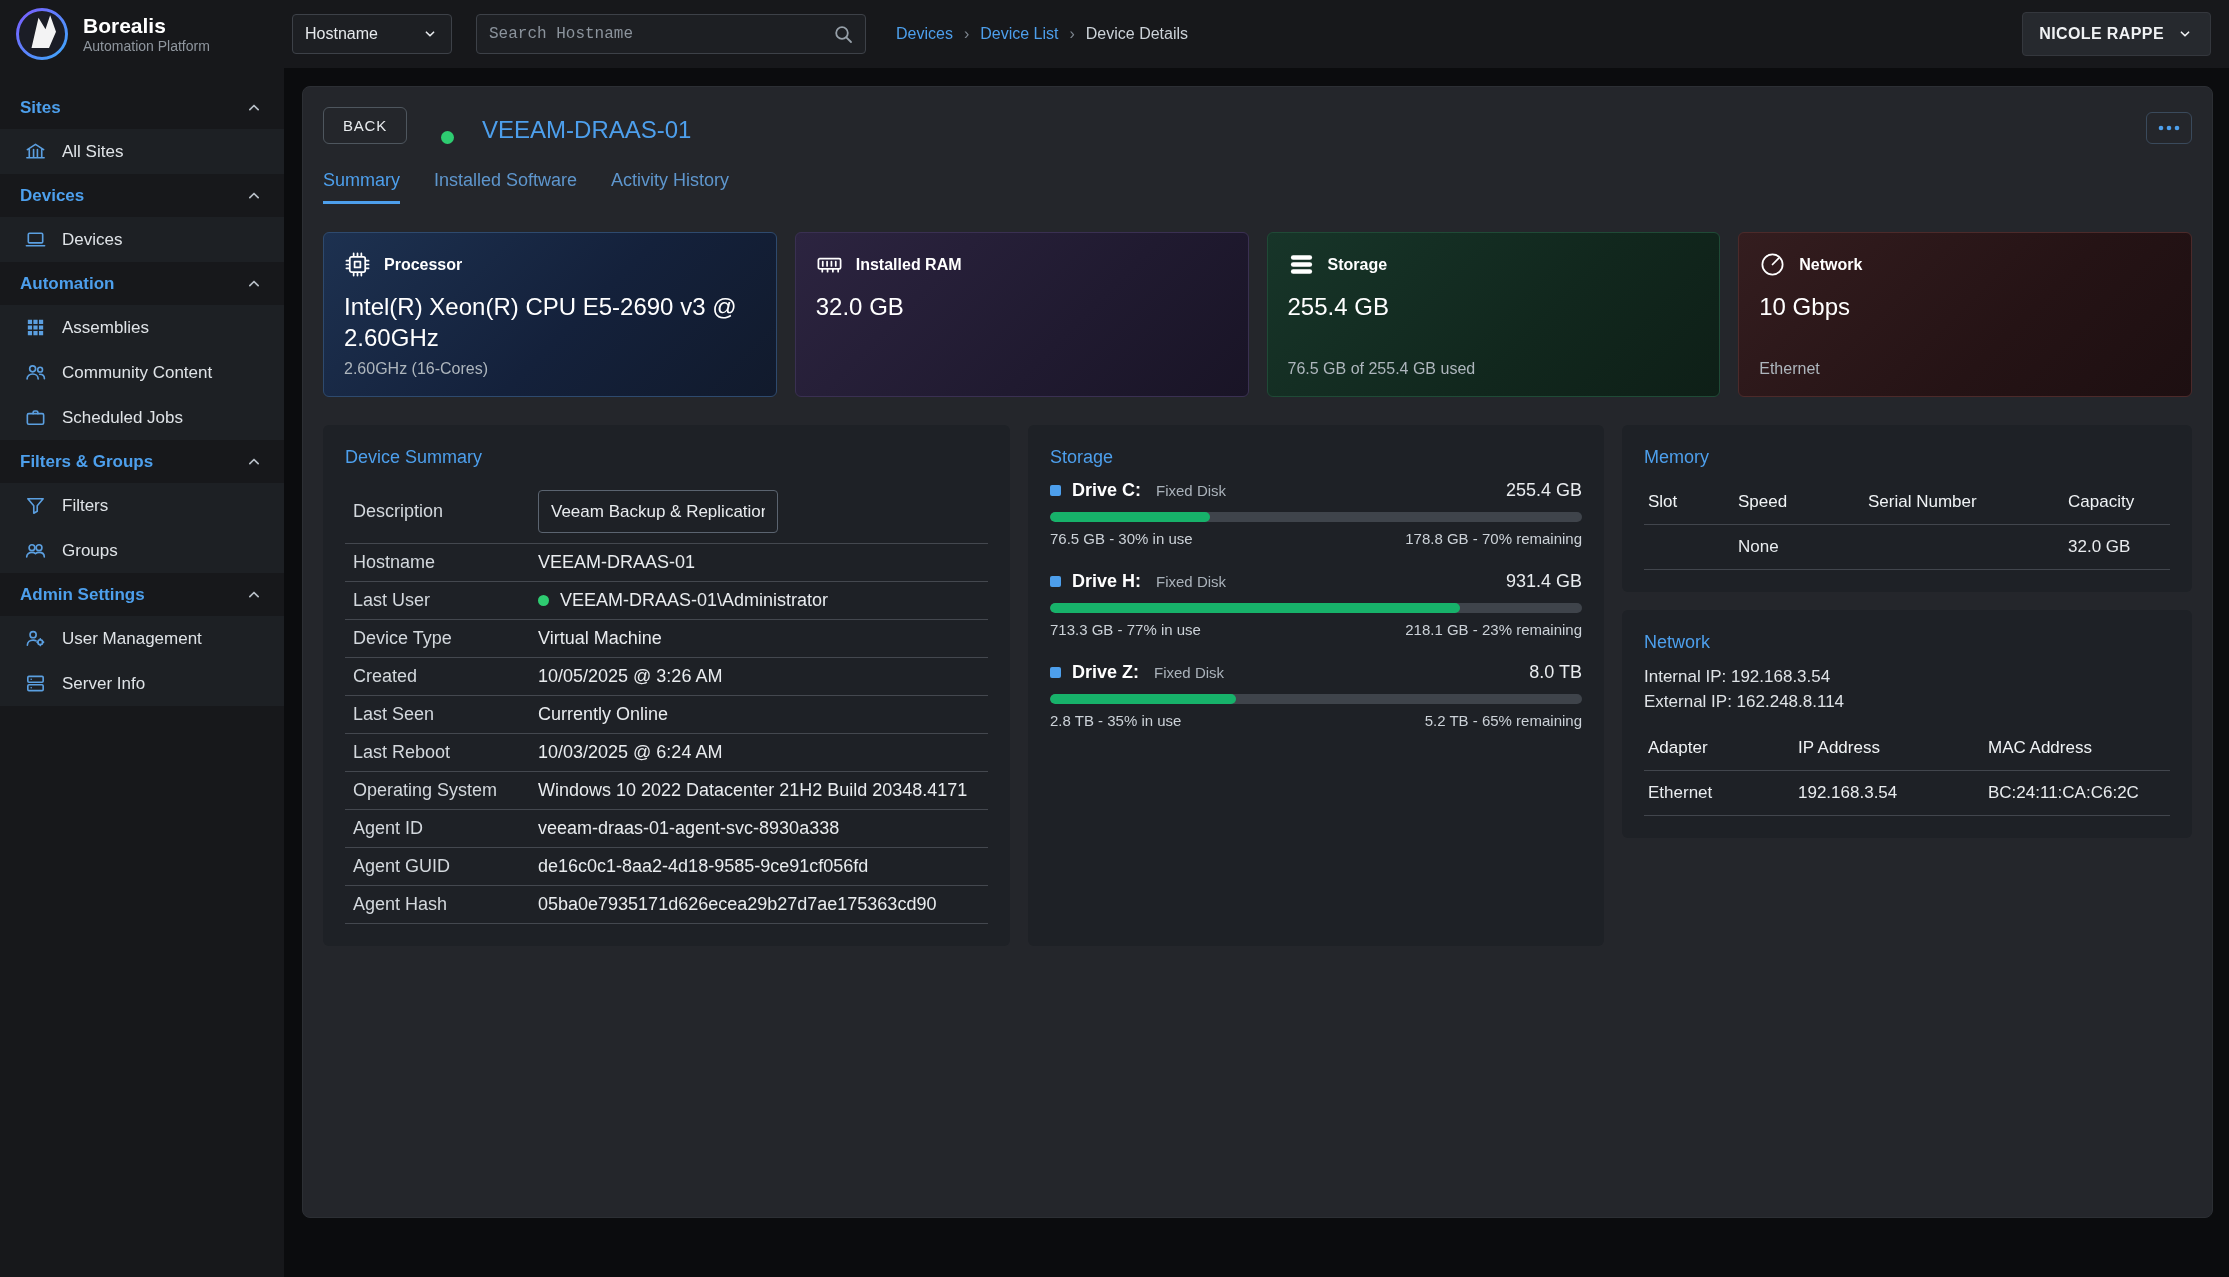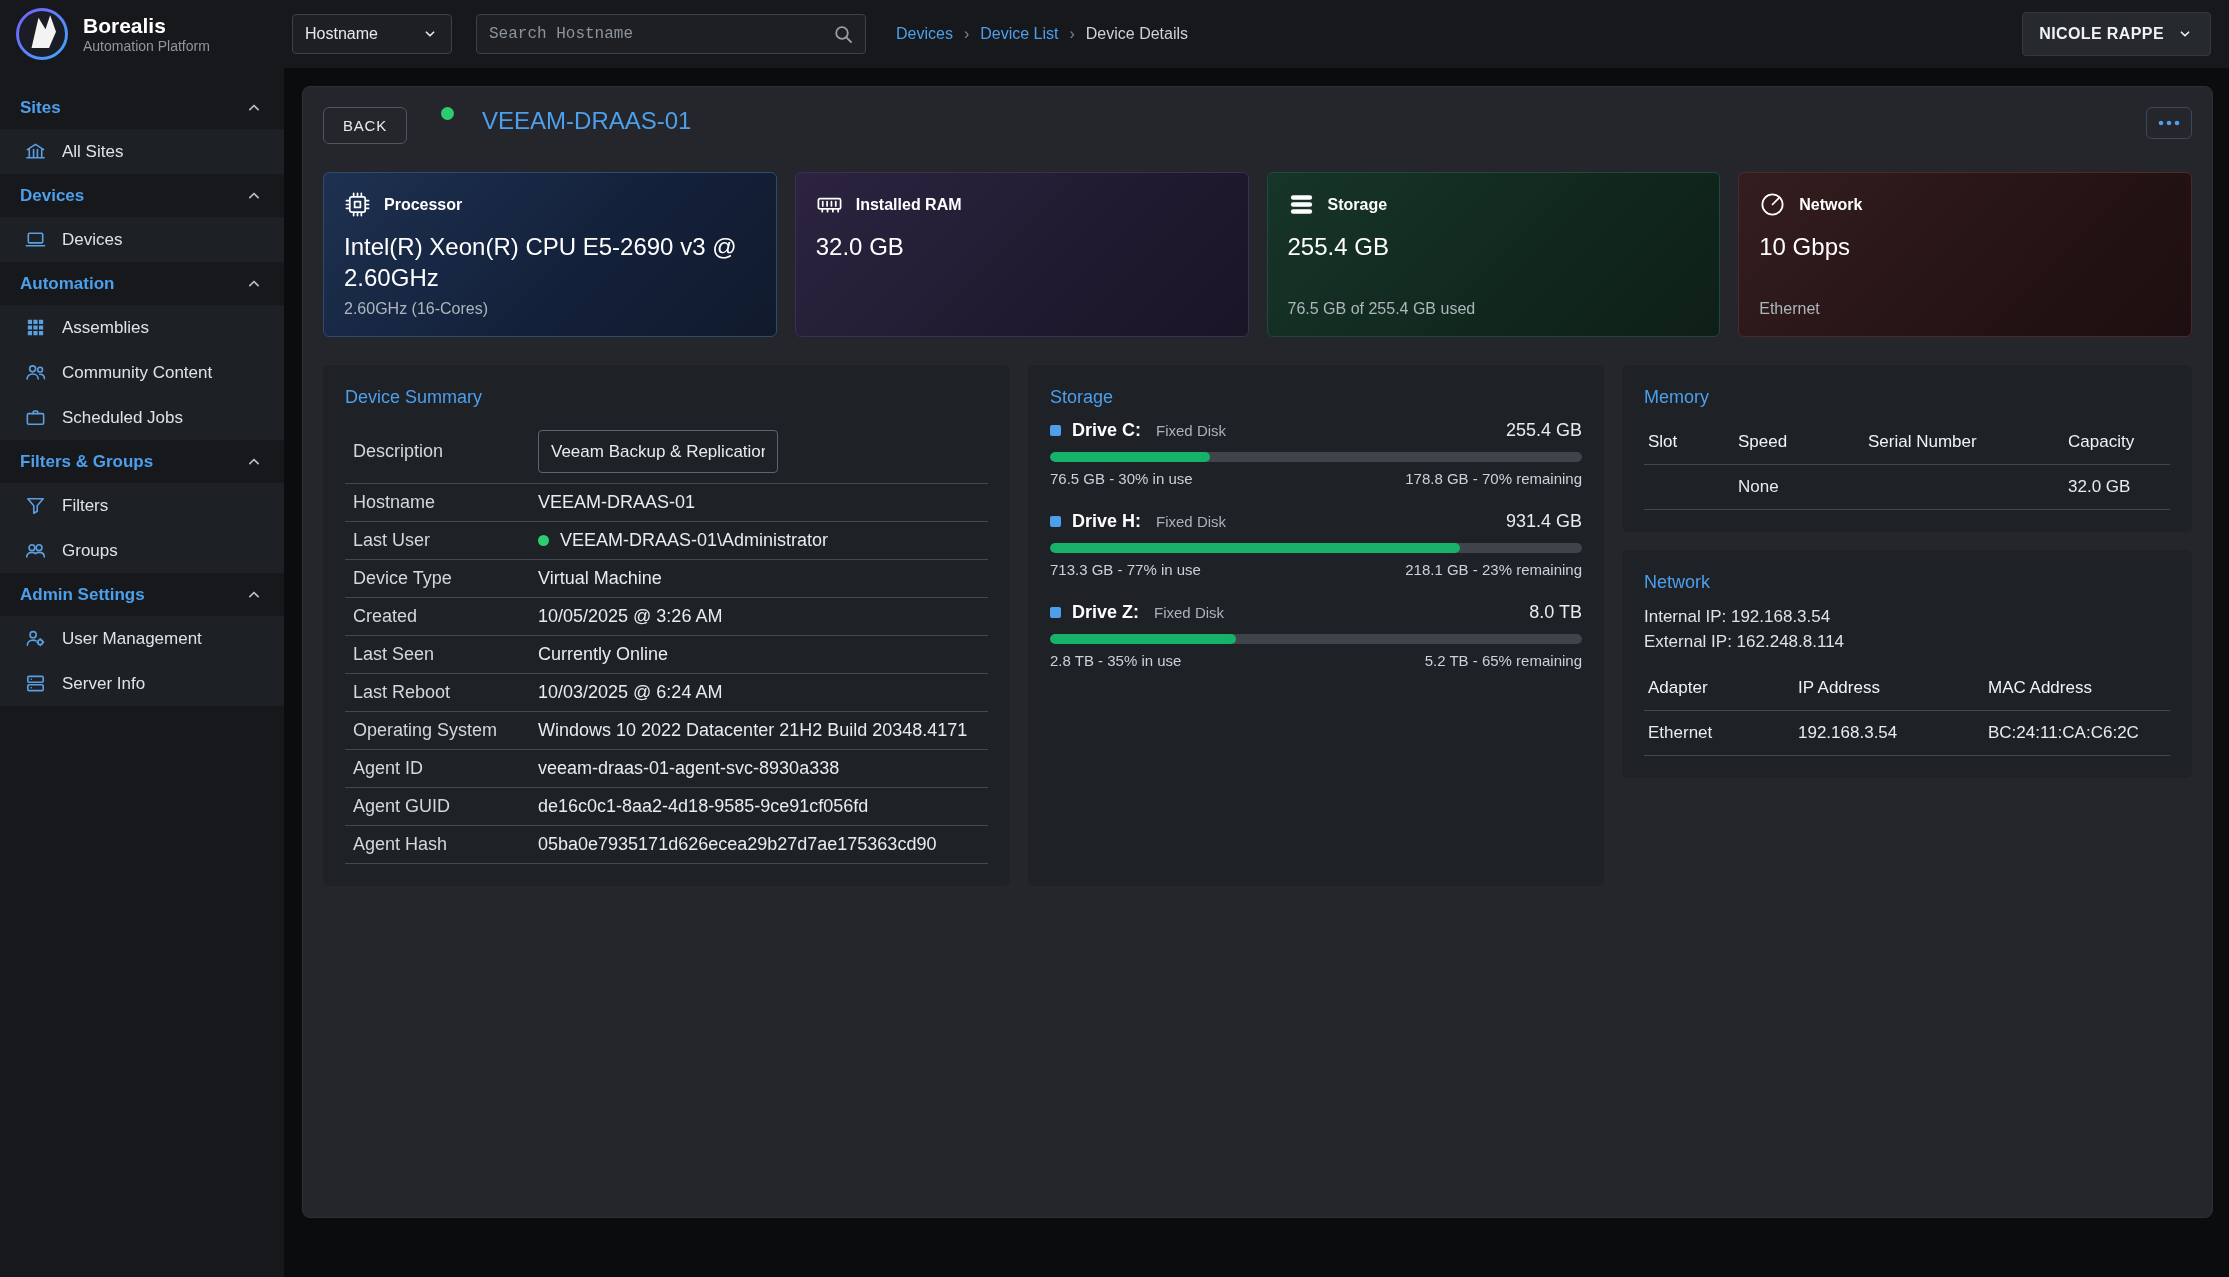--- a/index.html
+++ b/index.html
@@ -48,7 +48,7 @@
   
   .main { flex:1; background:#0b0c0e; padding:18px 18px 0 18px; }
   .wrapper { background:#24262b; border:1px solid #2c2f34; border-radius:8px; padding:20px; height:1132px; }
-  .page-header { display:flex; align-items:flex-start; gap:28px; }
+  .page-header { display:flex; align-items:flex-end; gap:28px; }
   .back-btn { padding:9px 19px; border:1px solid #4e565e; border-radius:6px; background:transparent;
     color:#e8ebee; font-size:15px; letter-spacing:0.8px; font-family:inherit; cursor:pointer; }
   .status-dot { width:13px; height:13px; border-radius:50%; background:#2ecc71; margin-left:6px; }

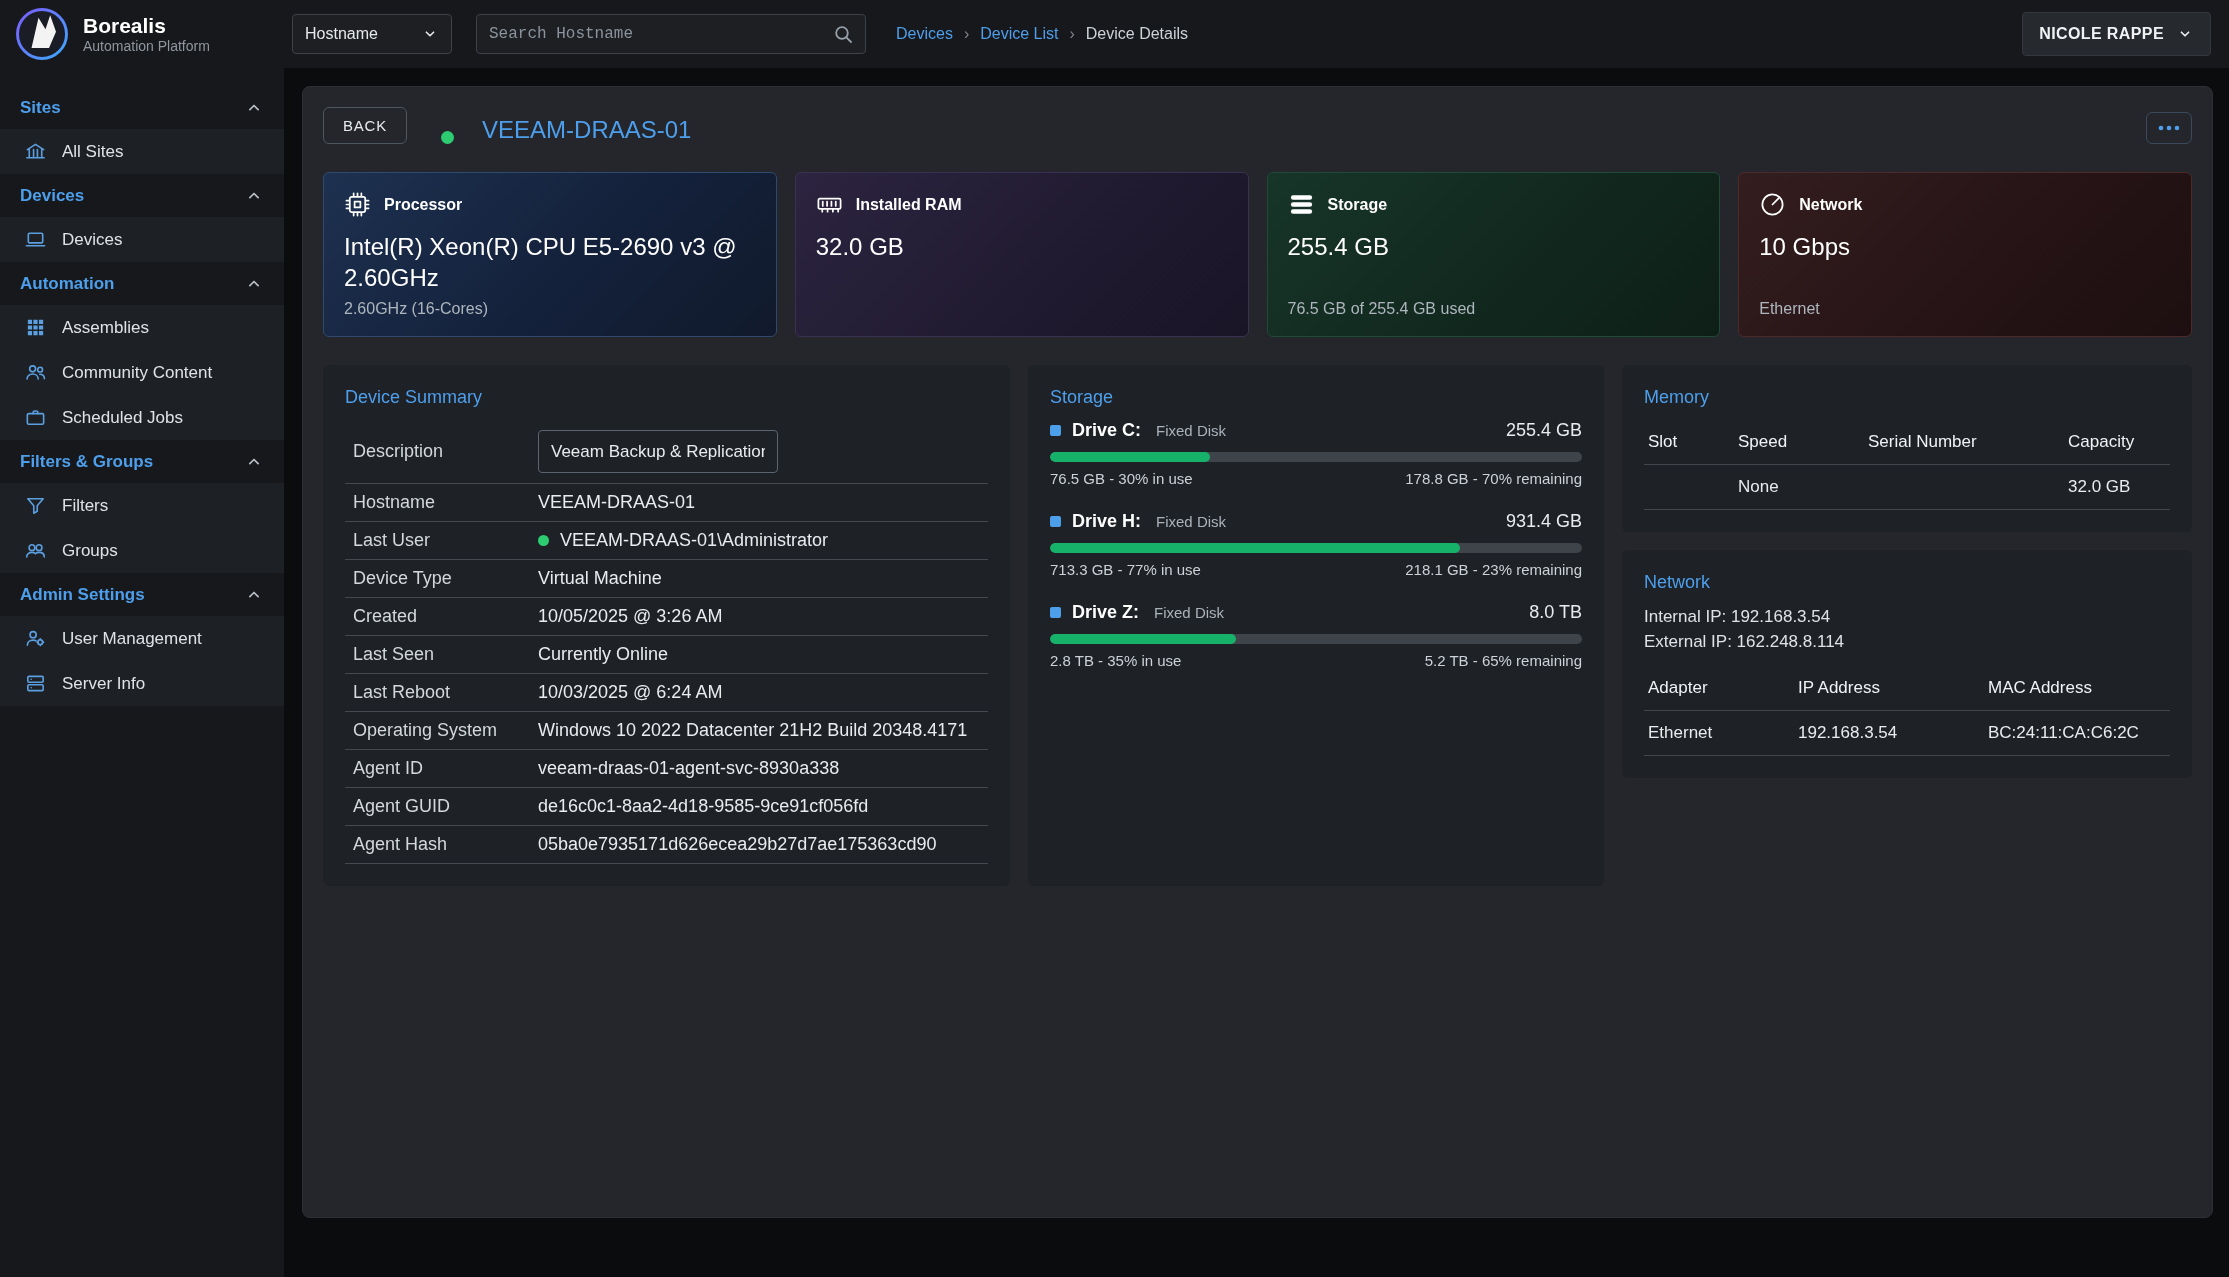--- a/index.html
+++ b/index.html
@@ -291,6 +291,11 @@
         </button>
       </div>
 
+      <div class="tabs">
+        <div class="tab active">Summary</div>
+        <div class="tab">Installed Software</div>
+        <div class="tab">Activity History</div>
+      </div>
 
       <div class="cards-row">
 

